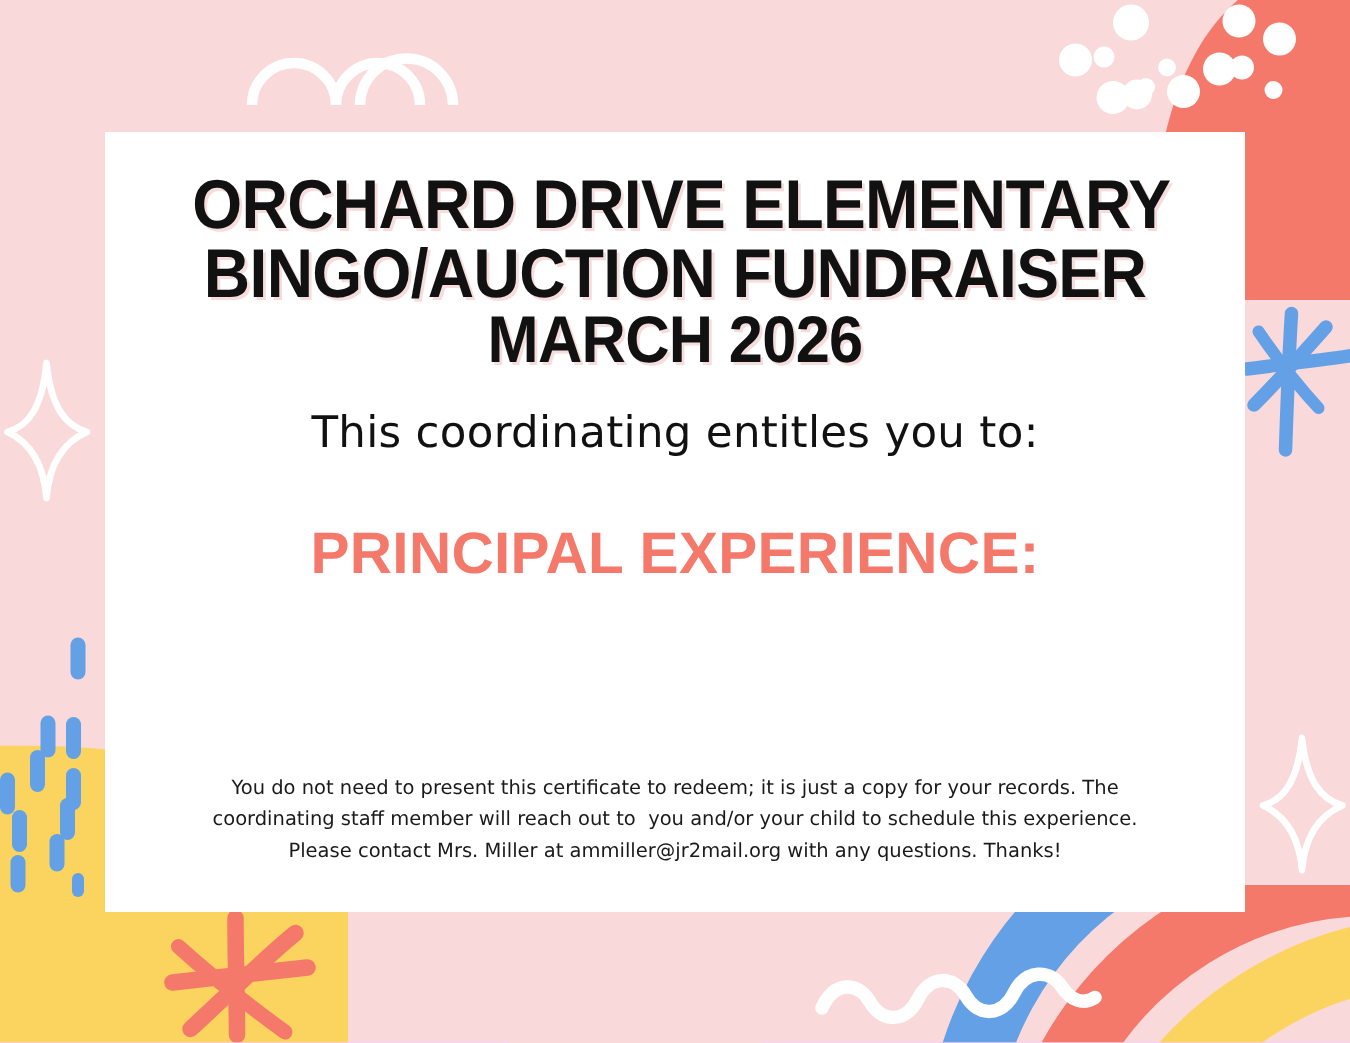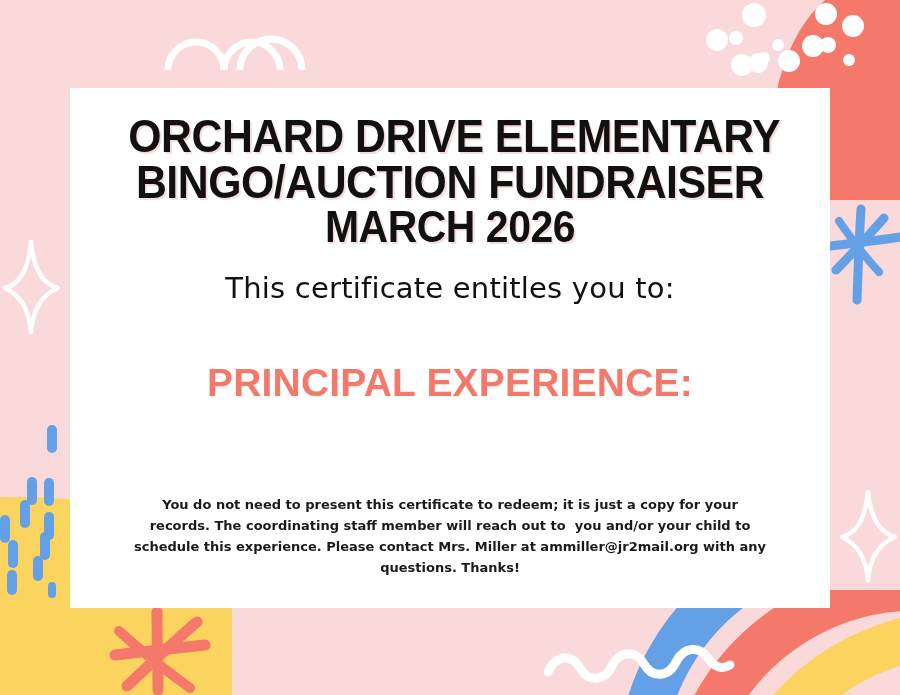--- a/index.html
+++ b/index.html
@@ -211,7 +211,7 @@
       <div class="title-line line3">MARCH 2026</div>
     </div>
 
-    <div class="subtitle">This certificate entitles you to:</div>
+    <div class="subtitle">This coordinating entitles you to:</div>
 
     <div class="award-block">
       <div class="award-line">PRINCIPAL EXPERIENCE:</div>

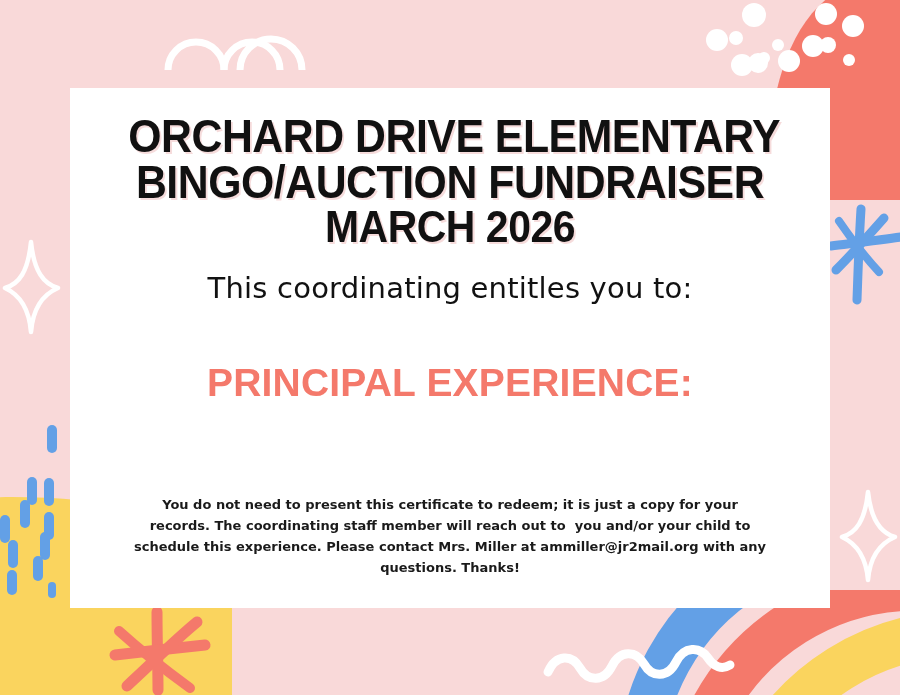--- a/index.html
+++ b/index.html
@@ -80,7 +80,6 @@
     color: #f4796b;
     text-transform: uppercase;
     white-space: nowrap;
-    margin-top: 13px;
   }
   .fineprint {
     margin-top: auto;

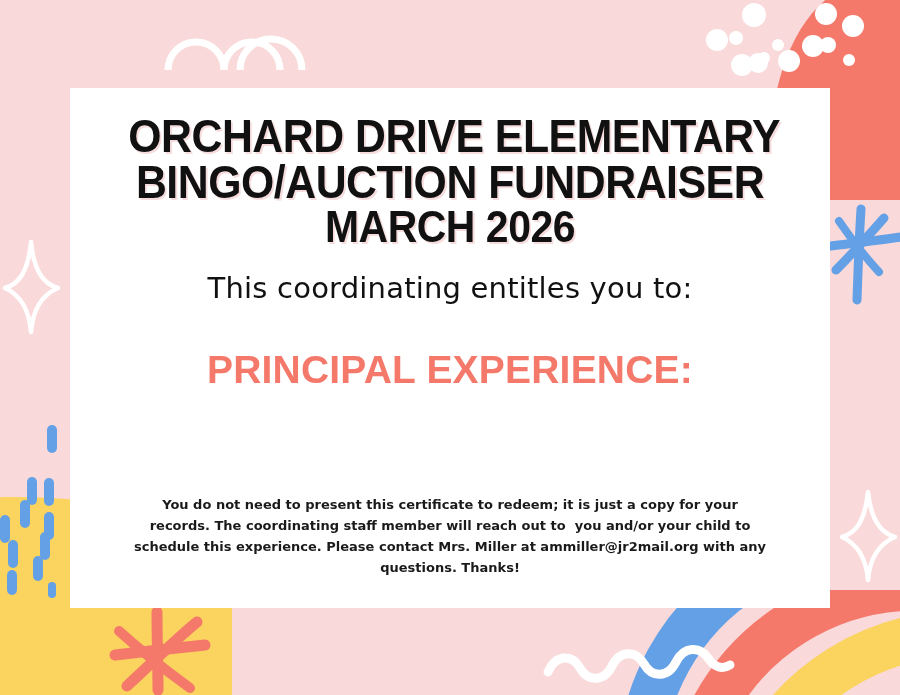--- a/index.html
+++ b/index.html
@@ -90,7 +90,6 @@
     line-height: 1.62;
     color: #1a1a1a;
     white-space: pre-wrap;
-    font-weight: bold;
   }
 </style>
 </head>

